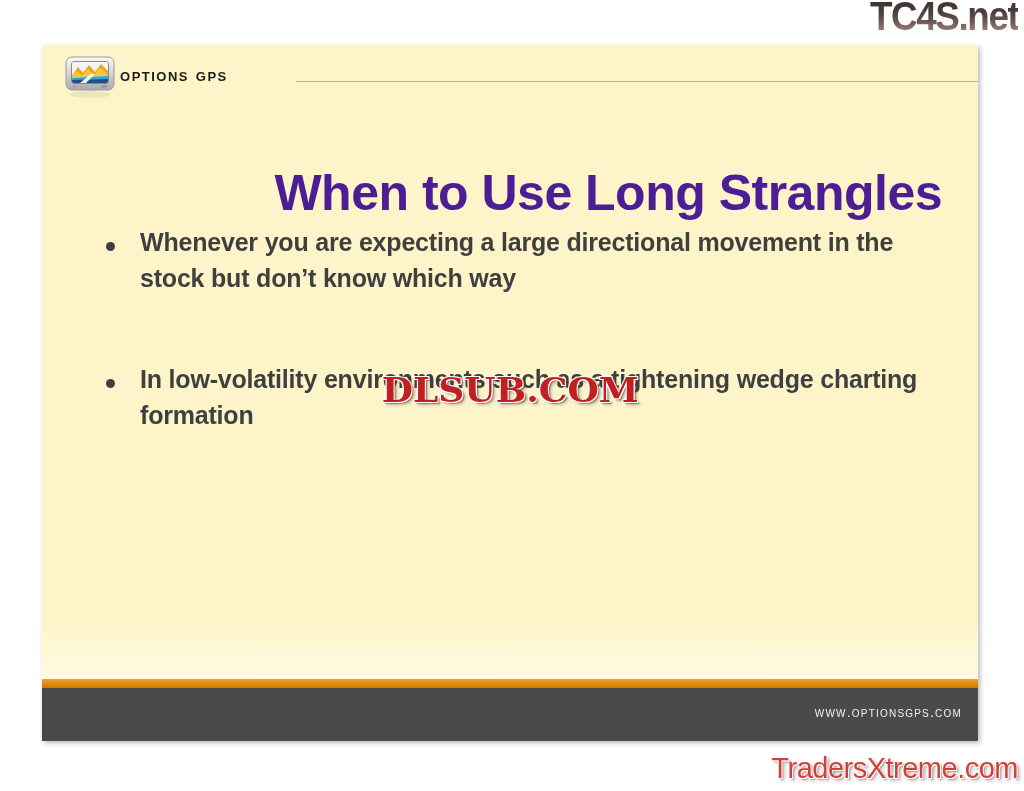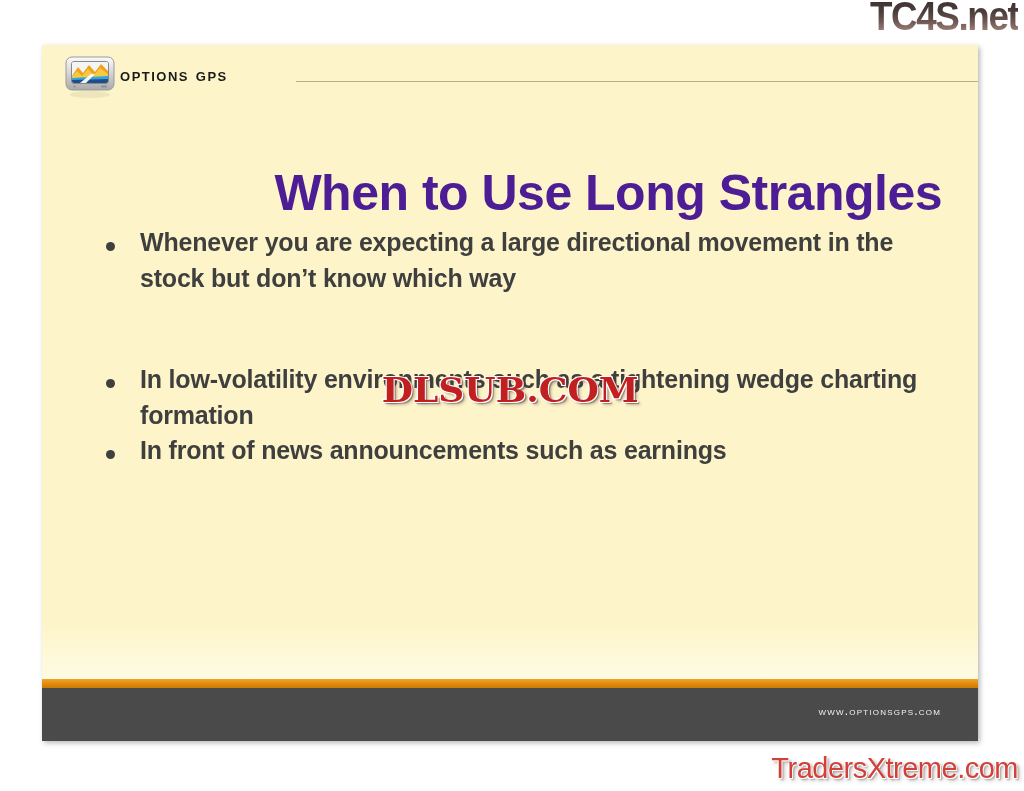--- a/index.html
+++ b/index.html
@@ -287,10 +287,6 @@
       <span class="bullet-dot"></span>
       <span class="bullet-text">In low-volatility environments such as a tightening wedge charting formation</span>
     </li>
-    <li class="bullet-item">
-      <span class="bullet-dot"></span>
-      <span class="bullet-text">In front of news announcements such as earnings</span>
-    </li>
   </ul>
 
   <div class="dlsub-watermark">

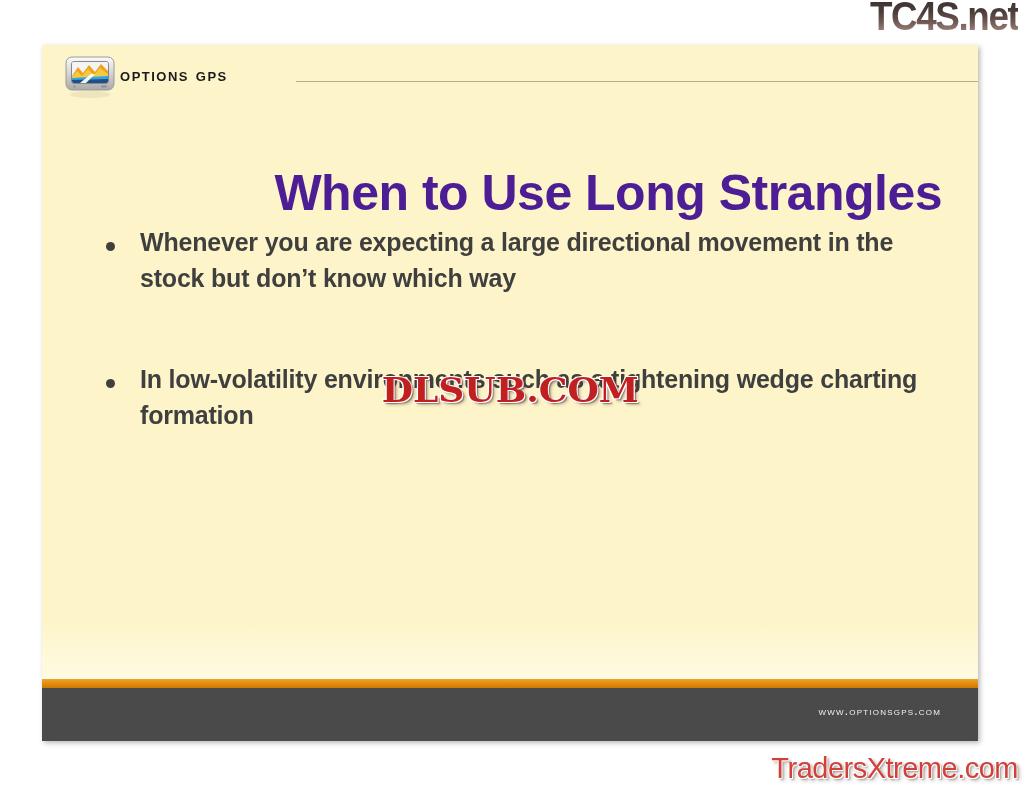--- a/index.html
+++ b/index.html
@@ -196,11 +196,11 @@
   }
   .footer-url {
     position: absolute;
-    right: 37px;
+    right: 16px;
     top: 16px;
     font-family: "Liberation Sans", sans-serif;
     font-weight: normal;
-    font-size: 12px;
+    font-size: 14px;
     letter-spacing: 1.2px;
     color: #f2f2f2;
     font-variant: small-caps;

